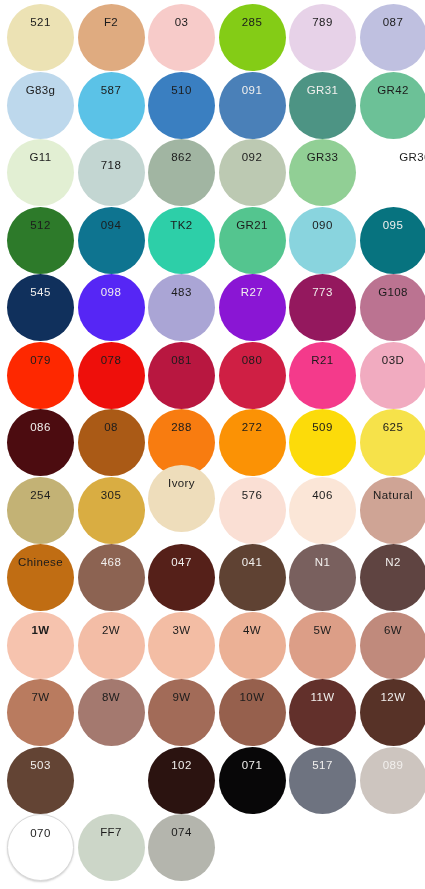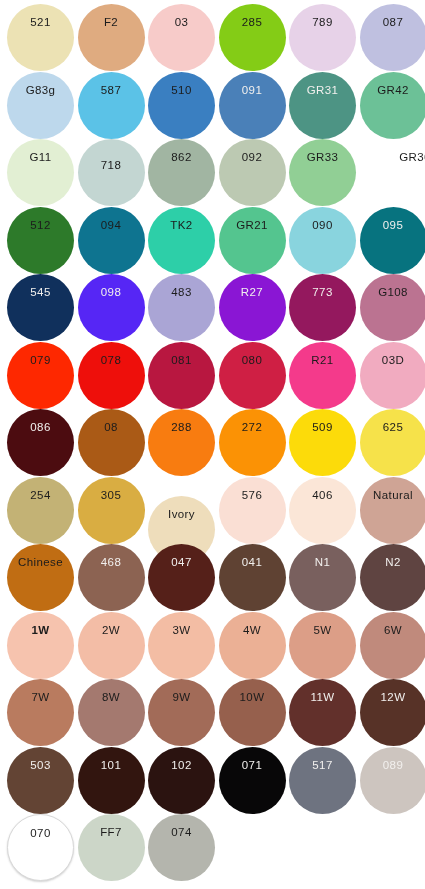--- a/index.html
+++ b/index.html
@@ -182,7 +182,7 @@
     <div class="swatch" style="left: 77.5px; top: 476.5px; width: 67px; height: 67px; background: rgb(217, 173, 66);">
       <span class="swatch-label dark" style="color: rgb(28, 28, 28);">305</span>
     </div>
-    <div class="swatch" style="left: 148px; top: 496px; width: 67px; height: 67px; background: rgb(238, 221, 187);">
+    <div class="swatch" style="left: 148px; top: 465px; width: 67px; height: 67px; background: rgb(238, 221, 187);">
       <span class="swatch-label dark" style="color: rgb(28, 28, 28);">Ivory</span>
     </div>
     <div class="swatch" style="left: 218.5px; top: 476.5px; width: 67px; height: 67px; background: rgb(250, 223, 212);">

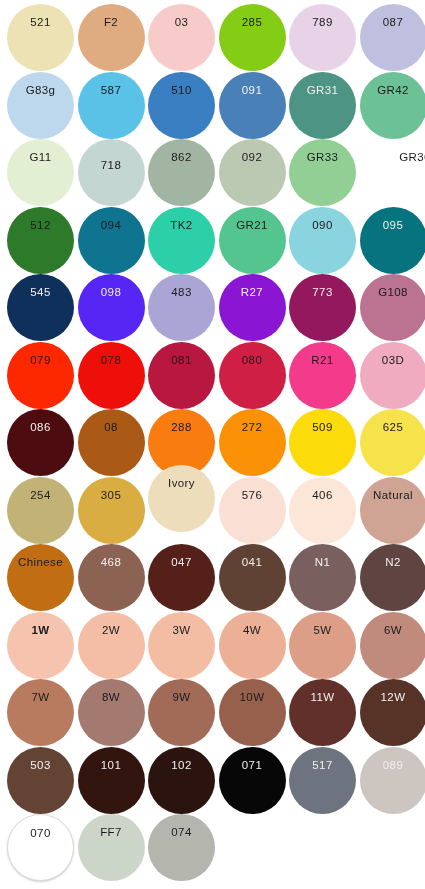--- a/index.html
+++ b/index.html
@@ -251,9 +251,6 @@
     <div class="swatch" style="left: 7px; top: 746.5px; width: 67px; height: 67px; background: rgb(99, 68, 52);">
       <span class="swatch-label light" style="color: rgb(242, 240, 238);">503</span>
     </div>
-    <div class="swatch" style="left: 77.5px; top: 746.5px; width: 67px; height: 67px; background: rgb(50, 21, 15);">
-      <span class="swatch-label light" style="color: rgb(242, 240, 238);">101</span>
-    </div>
     <div class="swatch" style="left: 148px; top: 746.5px; width: 67px; height: 67px; background: rgb(43, 19, 16);">
       <span class="swatch-label light" style="color: rgb(242, 240, 238);">102</span>
     </div>

